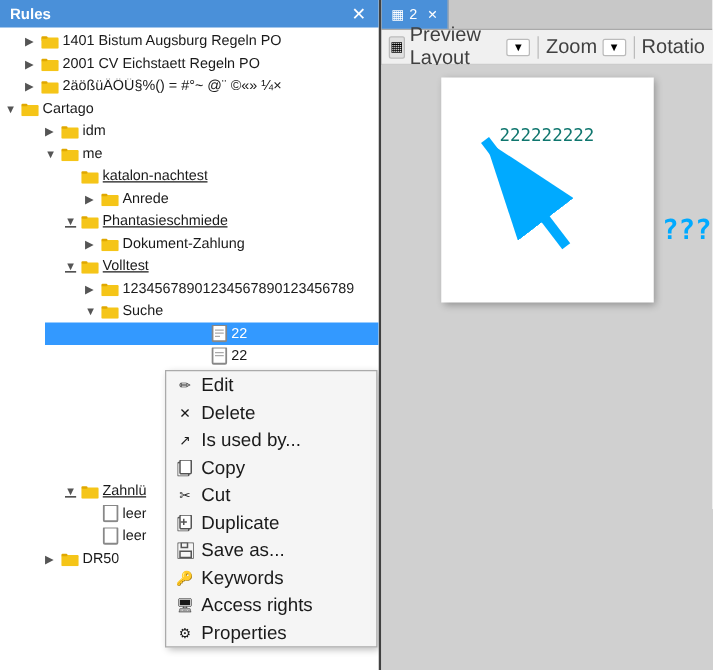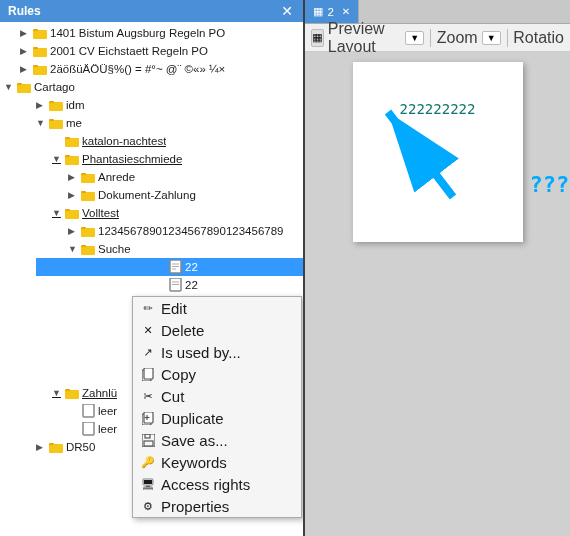--- a/index.html
+++ b/index.html
@@ -379,6 +379,17 @@
       <span class="item-label">katalon-nachtest</span>
     </div>
 
+    <div class="tree-item indent5">
+      <span class="arrow right"></span>
+      <span class="icon">
+        <svg width="14" height="12" viewBox="0 0 14 12">
+            <rect x="0" y="3" width="14" height="9" rx="1" fill="#f5c518"></rect>
+            <rect x="0" y="2" width="5" height="2" rx="1" fill="#e0a800"></rect>
+          </svg>
+      </span>
+      <span class="item-label">Anrede</span>
+    </div>
+
     <div class="tree-item indent4">
       <span class="arrow down"></span>
       <span class="icon">
@@ -388,17 +399,6 @@
           </svg>
       </span>
       <span class="item-label">Phantasieschmiede</span>
-    </div>
-
-    <div class="tree-item indent5">
-      <span class="arrow right"></span>
-      <span class="icon">
-        <svg width="14" height="12" viewBox="0 0 14 12">
-            <rect x="0" y="3" width="14" height="9" rx="1" fill="#f5c518"></rect>
-            <rect x="0" y="2" width="5" height="2" rx="1" fill="#e0a800"></rect>
-          </svg>
-      </span>
-      <span class="item-label">Anrede</span>
     </div>
 
     <div class="tree-item indent5">

